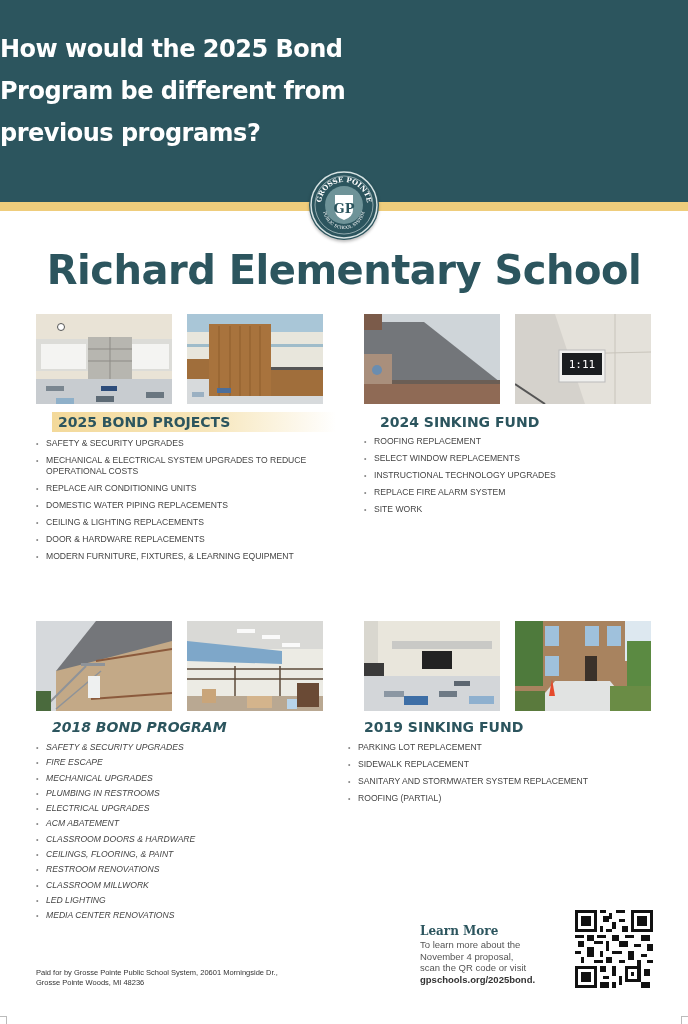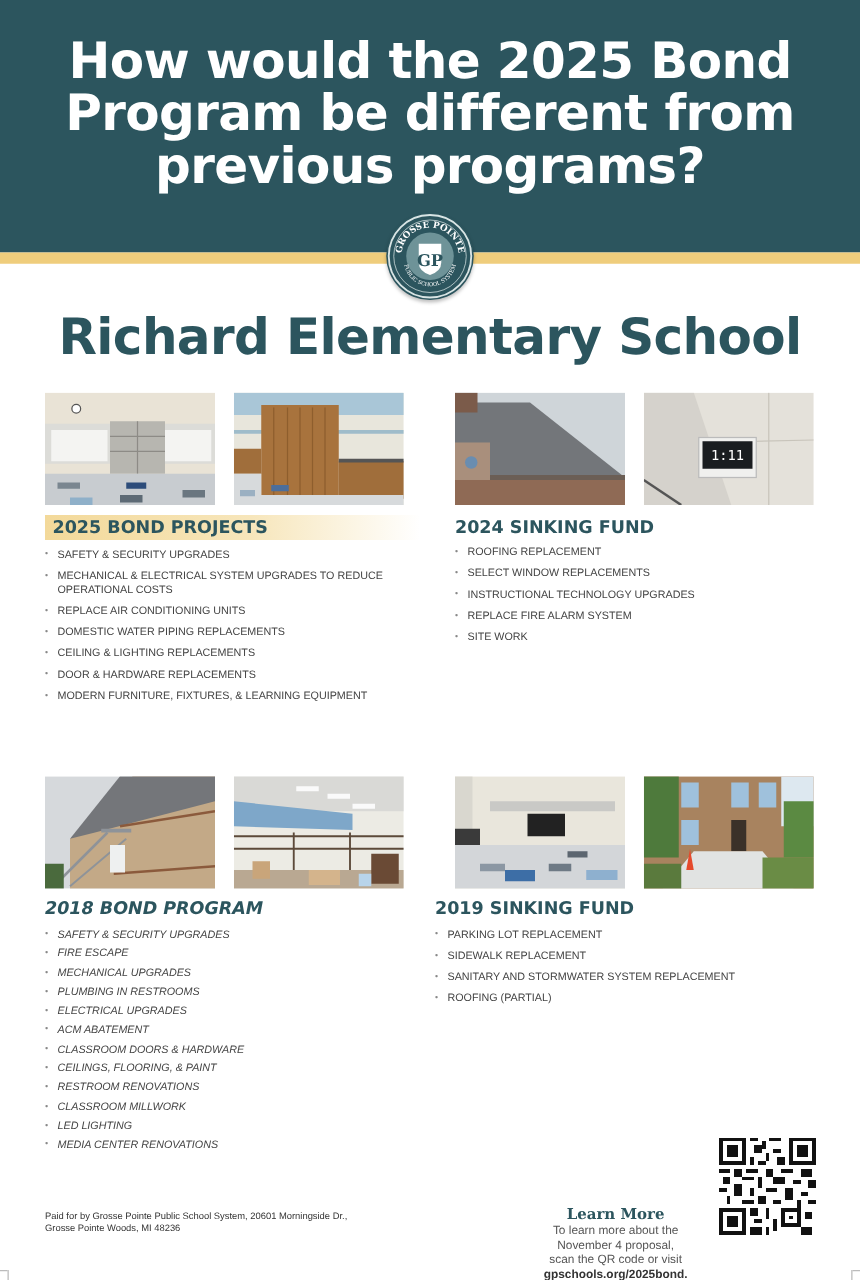--- a/index.html
+++ b/index.html
@@ -16,9 +16,9 @@
     }
     .headline {
       position: absolute; left: 0; top: 28px; width: 688px;
-      text-align: center; color: #ffffff;
+      color: #ffffff;
       font-family: "DejaVu Sans", sans-serif; font-weight: bold;
-      font-size: 40px; line-height: 42px; letter-spacing: -0.5px;
+      font-size: 24px; line-height: 42px; letter-spacing: -0.5px;
     }
     .headline span { display: block; }
 

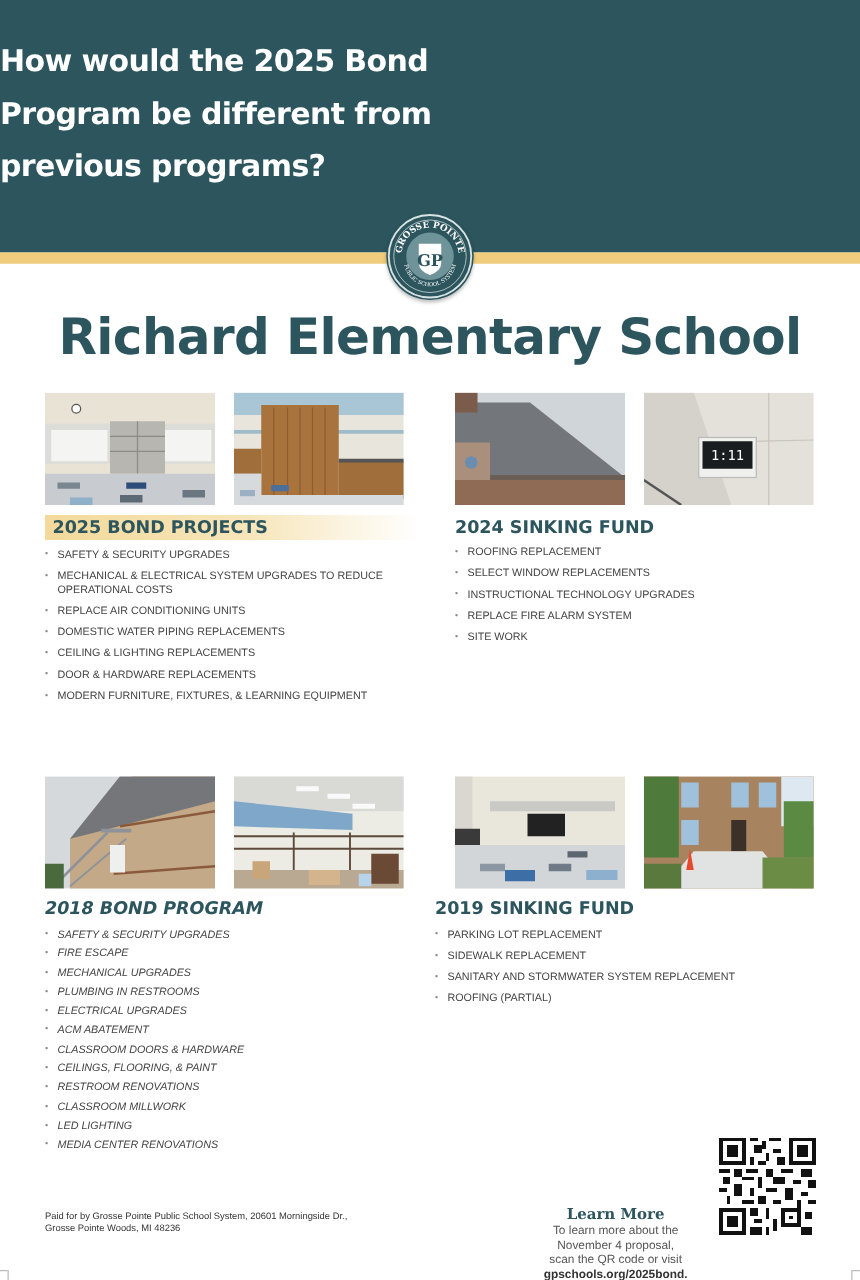--- a/index.html
+++ b/index.html
@@ -42,7 +42,7 @@
     .section { position: absolute; width: 300px; }
     .section-title {
       font-family: "DejaVu Sans", sans-serif; font-weight: bold; font-size: 14px;
-      color: #2c555e; line-height: 20px; padding-left: 6px; height: 20px;
+      color: #2c555e; line-height: 20px; padding-left: 6px; height: 20px; margin-left: 16px;
     }
     .section-title.highlight {
       background: linear-gradient(90deg, #f3d99a 0%, #f7e6bb 55%, rgba(255,255,255,0) 100%);

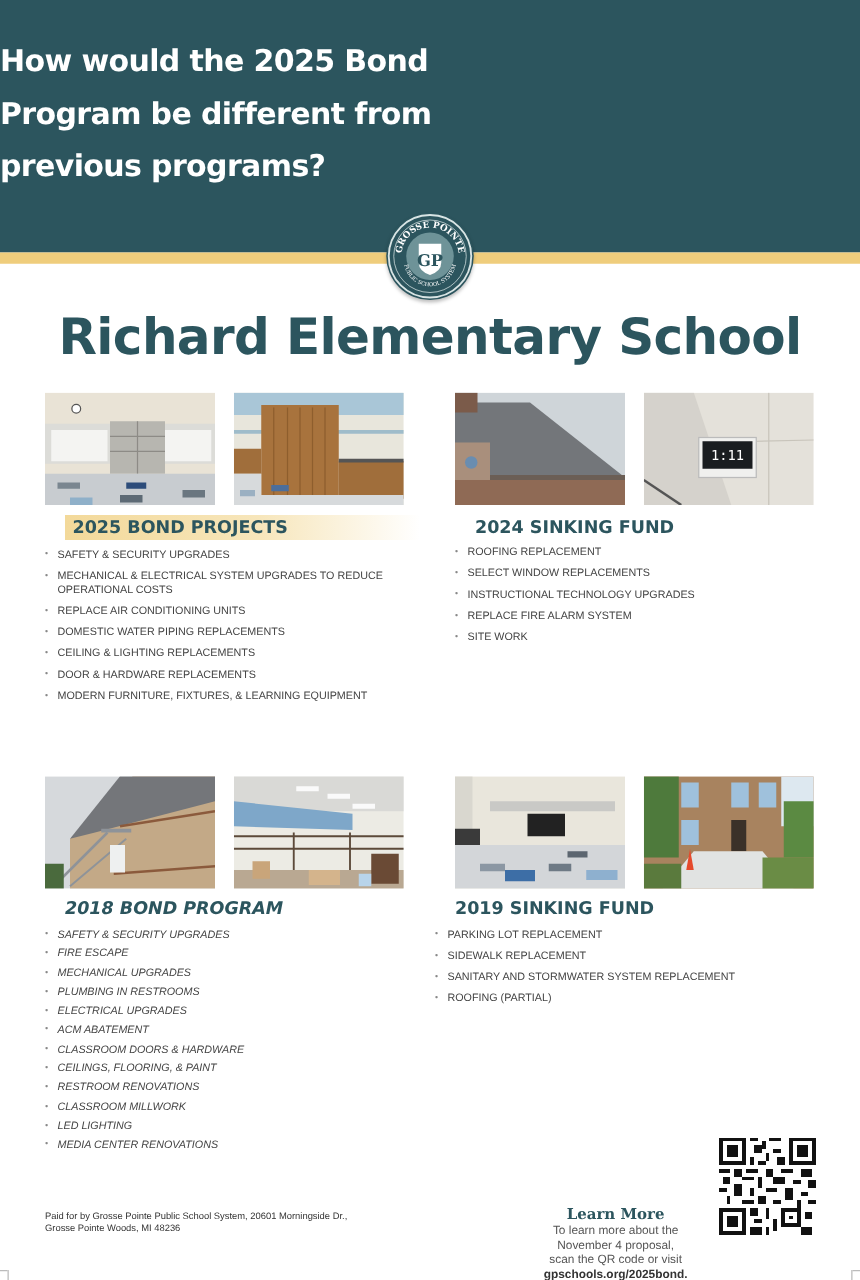--- a/index.html
+++ b/index.html
@@ -59,7 +59,7 @@
     .items.tight li { margin-bottom: 4.3px; }
 
     .learn-more {
-      position: absolute; left: 420px; top: 963px; width: 145px; text-align: center;
+      position: absolute; left: 420px; top: 923px; width: 145px; text-align: left;
     }
     .learn-title {
       font-family: "DejaVu Serif", serif; font-weight: bold; font-size: 12px; color: #2c555e;

